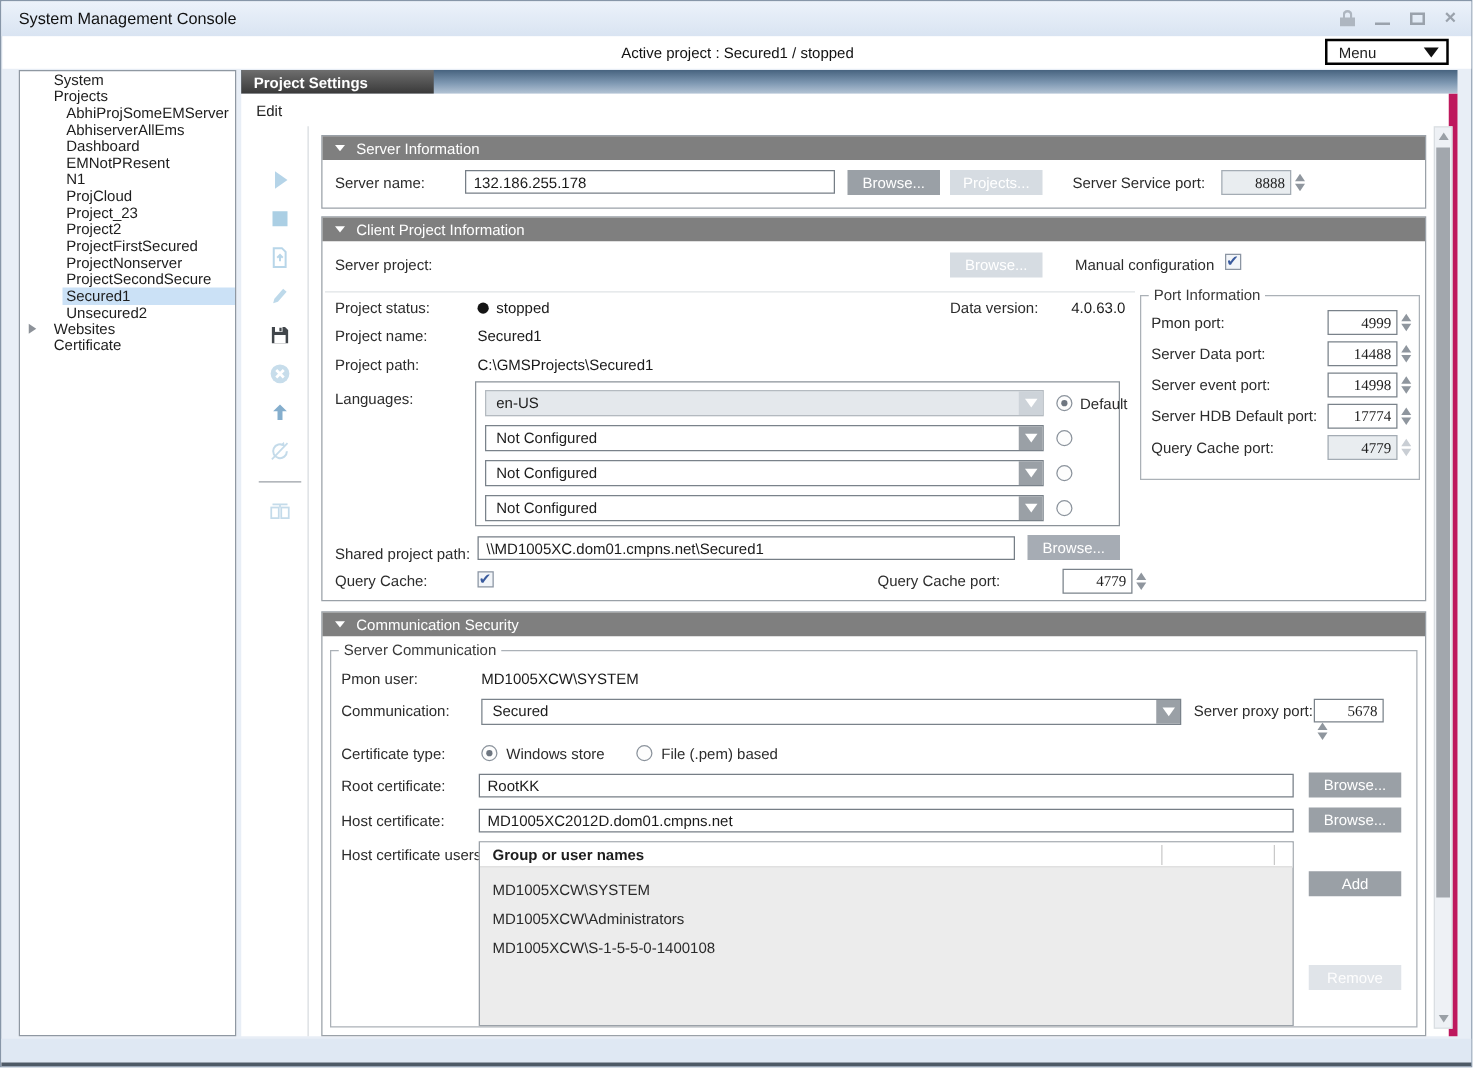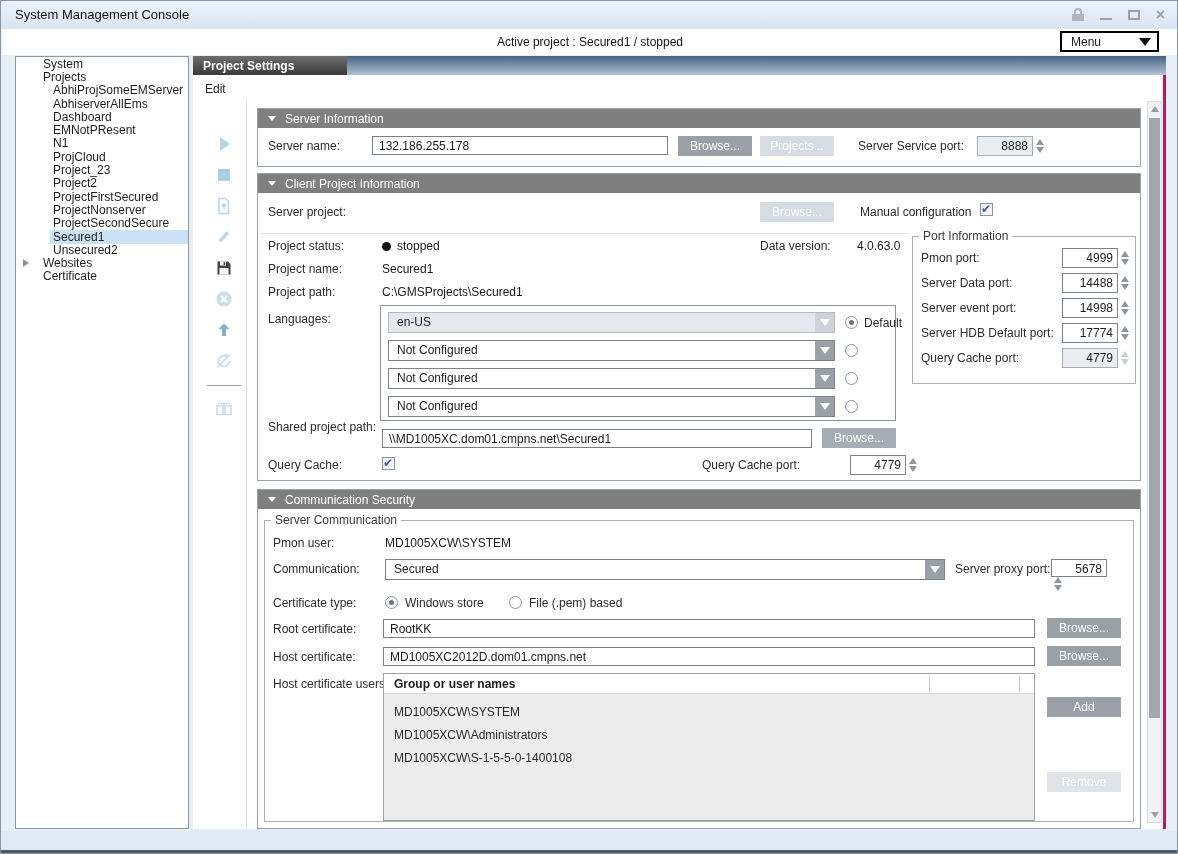--- a/index.html
+++ b/index.html
@@ -45,7 +45,7 @@
   .tab { position:absolute; left:0; top:0; width:154px; height:19px;
     background:linear-gradient(180deg,#6e6e6e,#393939); color:#fff; font-weight:bold;
     display:flex; align-items:center; padding-left:10px; }
-  .content { position:absolute; left:192px; top:74px; width:973px; height:754px; background:#fff; border-right:3px solid #be185d; }
+  .content { position:absolute; left:192px; top:74px; width:973px; height:754px; background:#fff; border-right:7px solid #be185d; }
   .edit-menu { position:absolute; left:12px; top:7px; color:#222; }
 
   

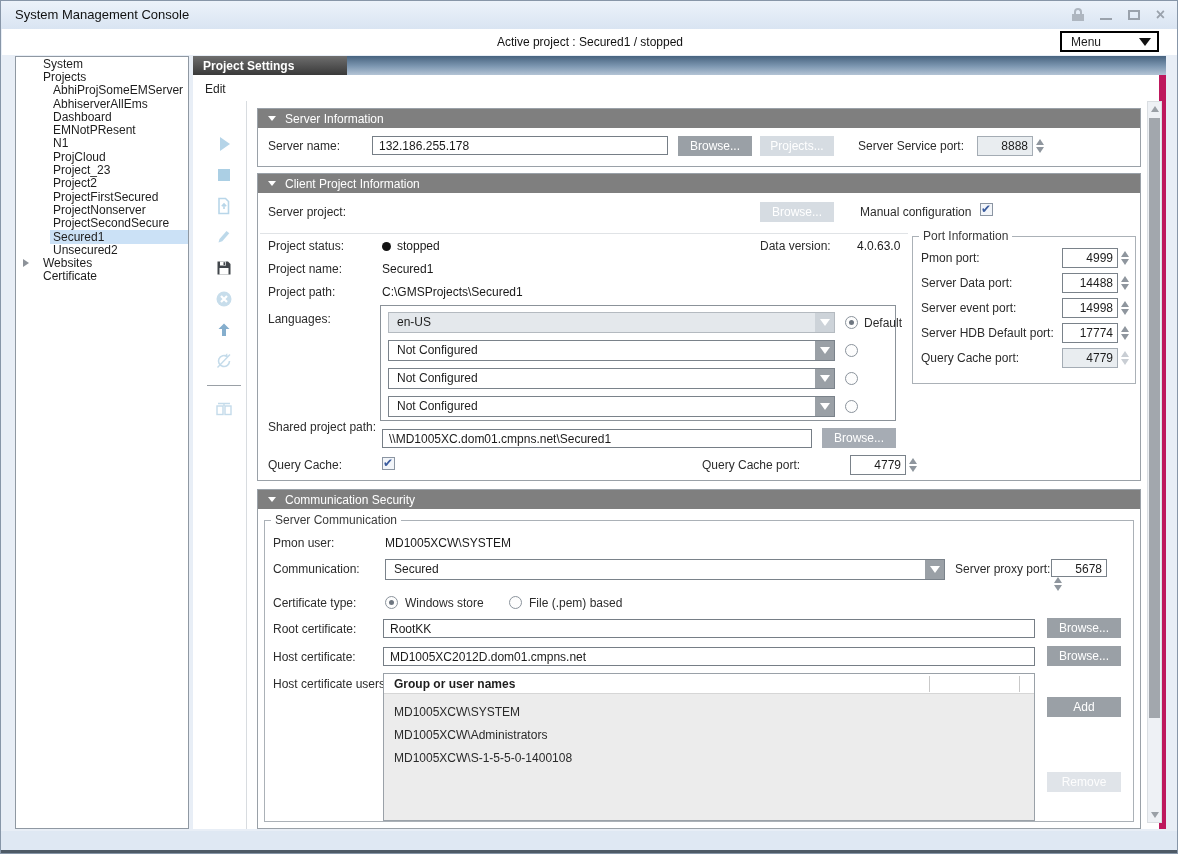--- a/index.html
+++ b/index.html
@@ -67,7 +67,7 @@
   .btn.lite { background:#a6acb4; }
   .btn.ghost { background:#e0e4e9; color:#fdfdfd; }
 
-  .spin { position:absolute; display:flex; height:20px; align-items:stretch; }
+  .spin { position:absolute; display:flex; height:20px; align-items:stretch;font-family:Liberation Serif, serif; }
   .spin .sval { width:56px; border:1px solid #7a828a; background:#fff; text-align:right; padding:2px 4px 0 0; }
   .spin.off .sval { background:#e9edf0; border-color:#a4acb4; }
   .sbtns { display:flex; flex-direction:column; justify-content:center; gap:2px; margin-left:3px; }

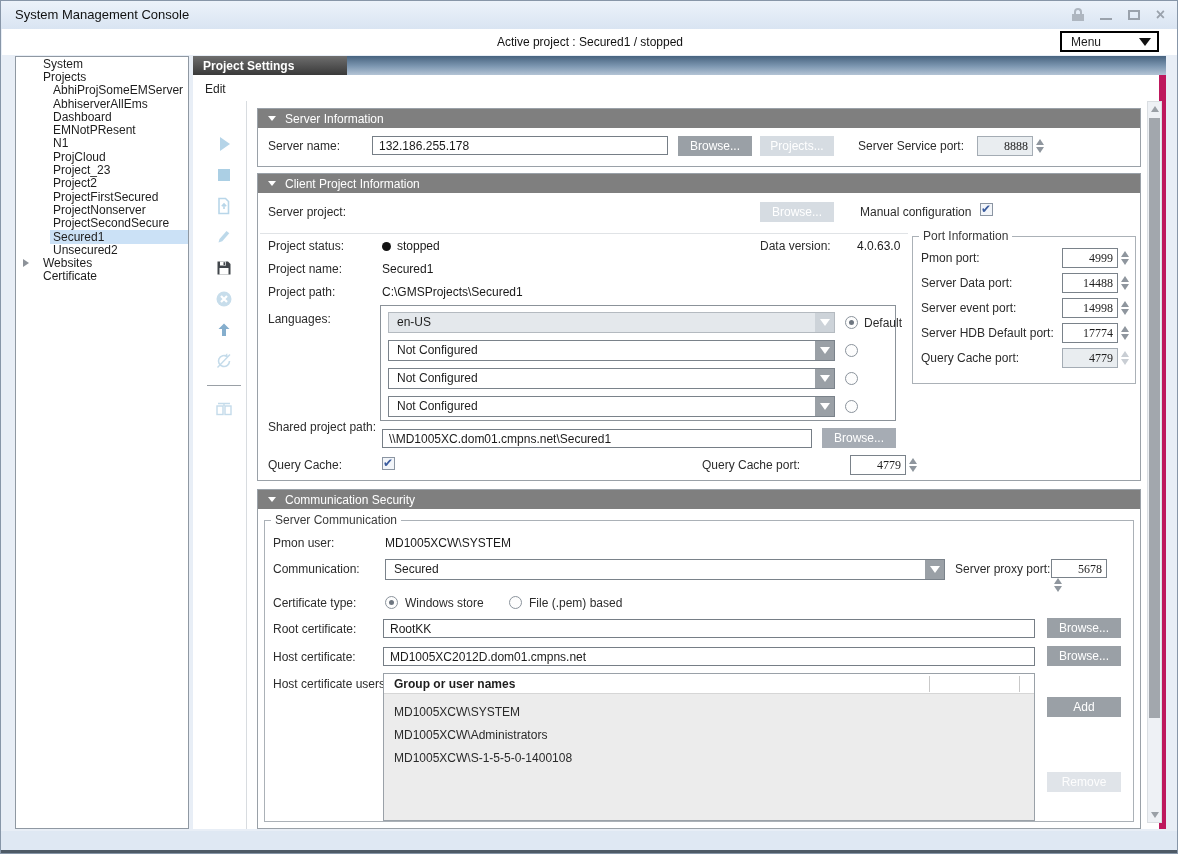--- a/index.html
+++ b/index.html
@@ -396,7 +396,7 @@
           <div class="radio" style="left:464px; top:94px;"></div>
         </div>
 
-        <div class="lab" style="left:10px; top:246px;">Shared project path:</div>
+        <div class="lab" style="left:10px; top:262px;">Shared project path:</div>
         <input class="txt" style="left: 124px; top: 255px; width: 430px;" value="\\MD1005XC.dom01.cmpns.net\Secured1">
         <div class="btn lite" style="left:564px; top:254px;">Browse...</div>
 

